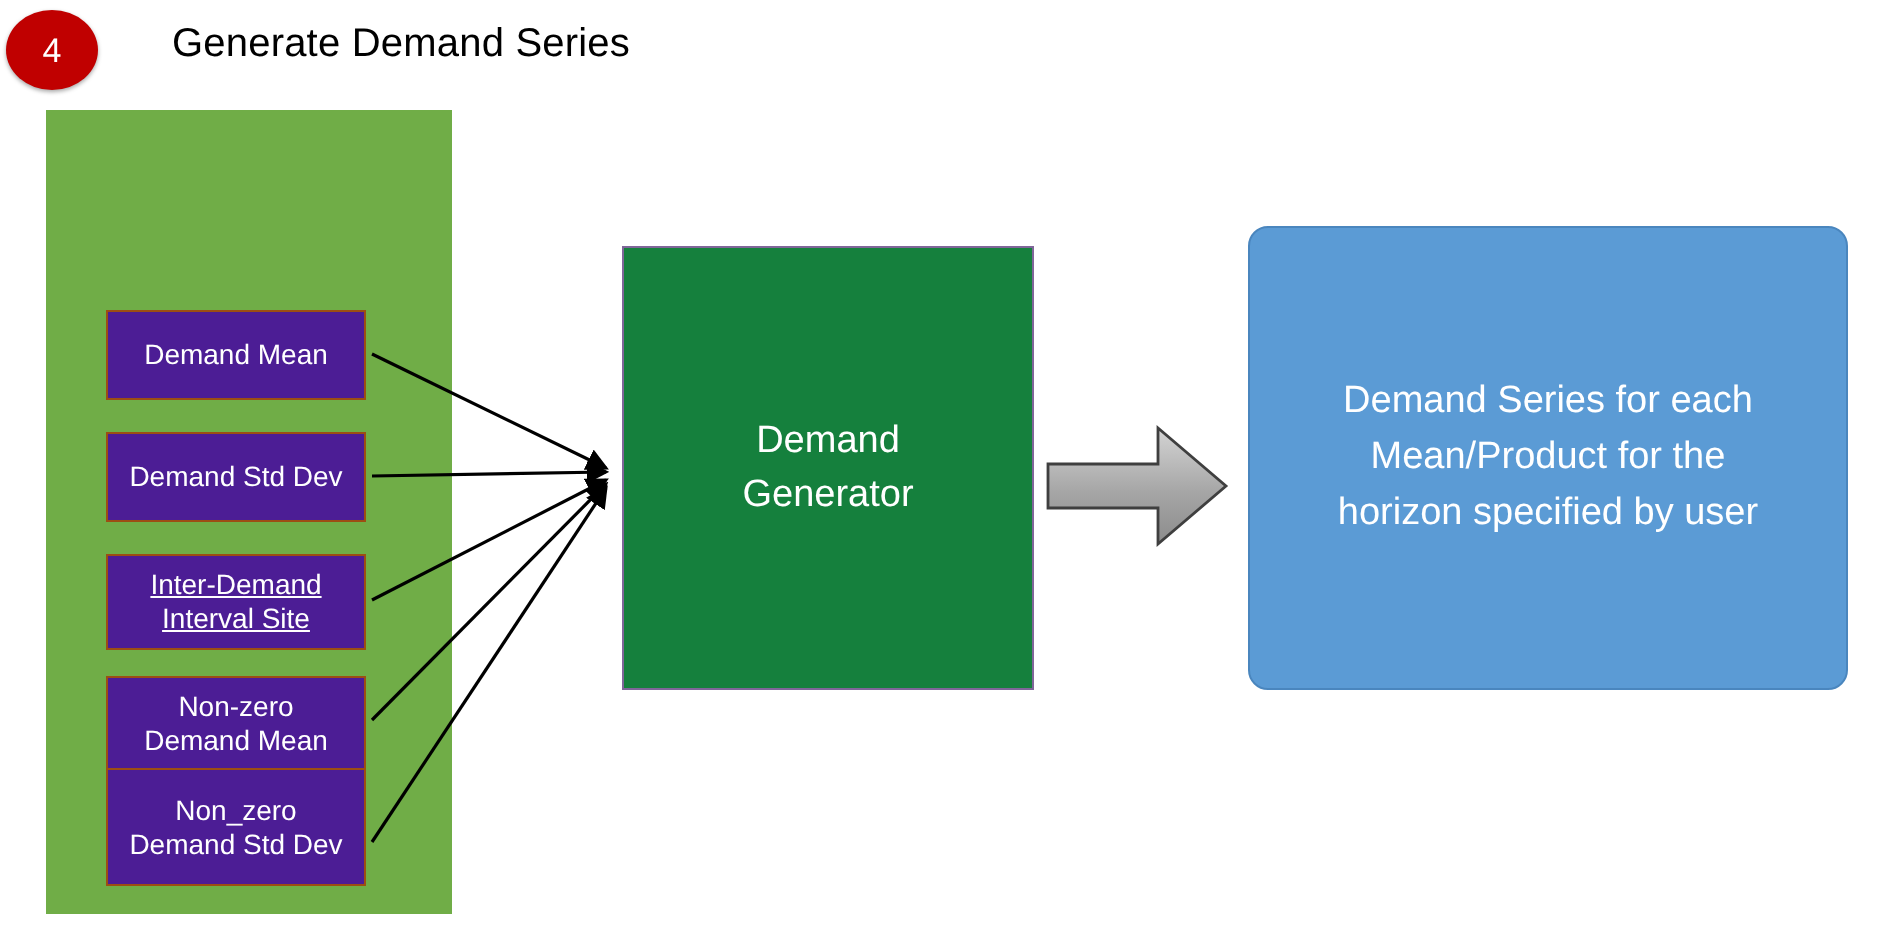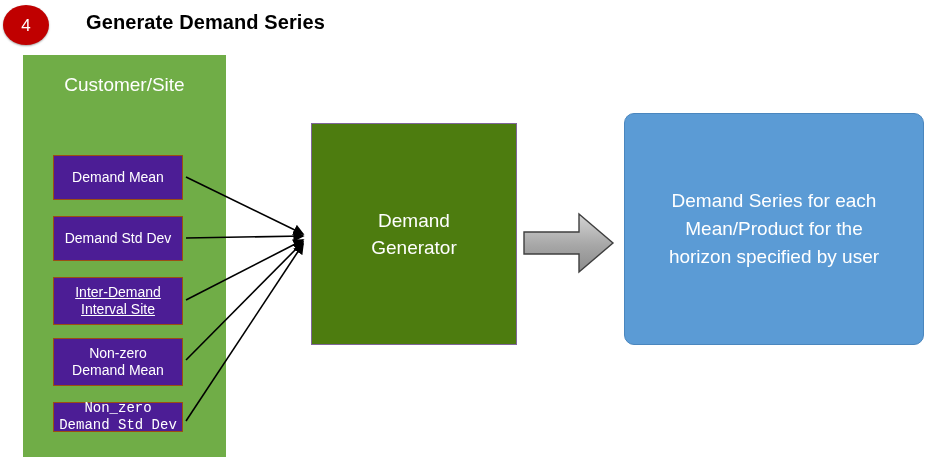--- a/index.html
+++ b/index.html
@@ -48,7 +48,6 @@
     color: #000000;
     white-space: nowrap;
     letter-spacing: 0.1px;
-    font-weight: bold;
   }
 
   

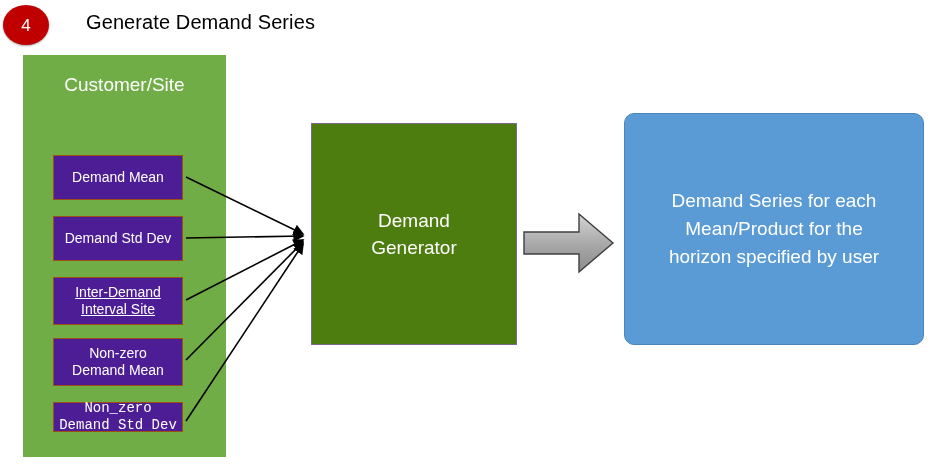--- a/index.html
+++ b/index.html
@@ -170,7 +170,6 @@
 
   <div id="profile-group">
     <div id="profile-group-title">
-      <div>Customer/Site</div>
     </div>
 
     <div class="attr-box" id="attr-0">

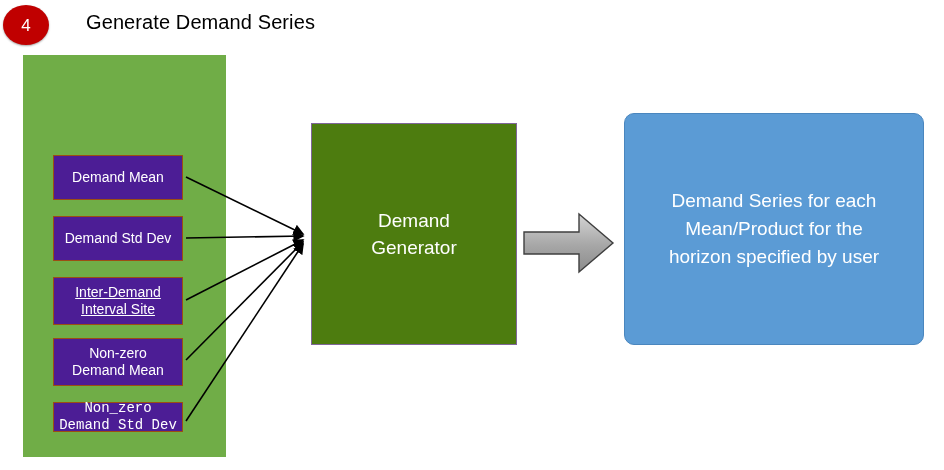--- a/index.html
+++ b/index.html
@@ -111,7 +111,7 @@
     top: 123px;
     width: 206px;
     height: 222px;
-    background: #4d7c0f;
+    background: #15803d;
     border: 1px solid #7F6699;
     box-sizing: border-box;
     display: flex;

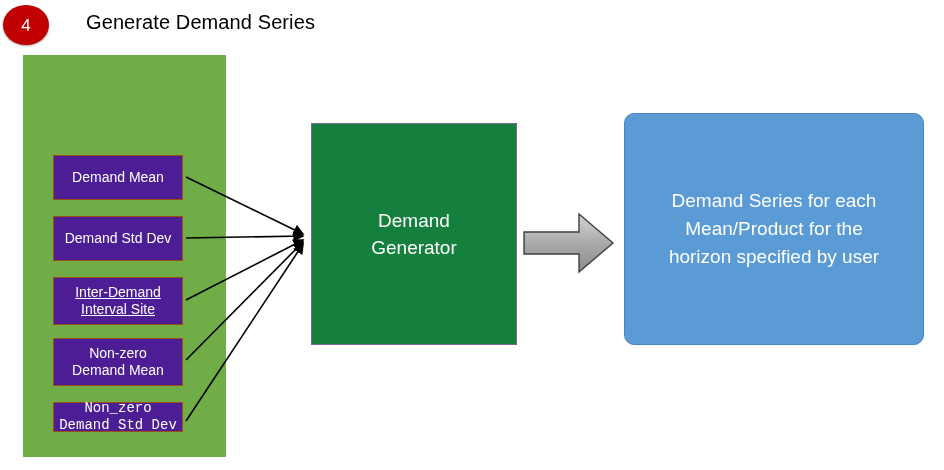--- a/index.html
+++ b/index.html
@@ -92,7 +92,7 @@
   #attr-1 { top: 161px; height: 45px; }
   #attr-2 { top: 222px; height: 48px; text-decoration: underline; }
   #attr-3 { top: 283px; height: 48px; }
-  #attr-4 { top: 347px; height: 30px; font-family: Liberation Mono, monospace; }
+  #attr-4 { top: 329px; height: 59px; }
 
   
   #connectors {

